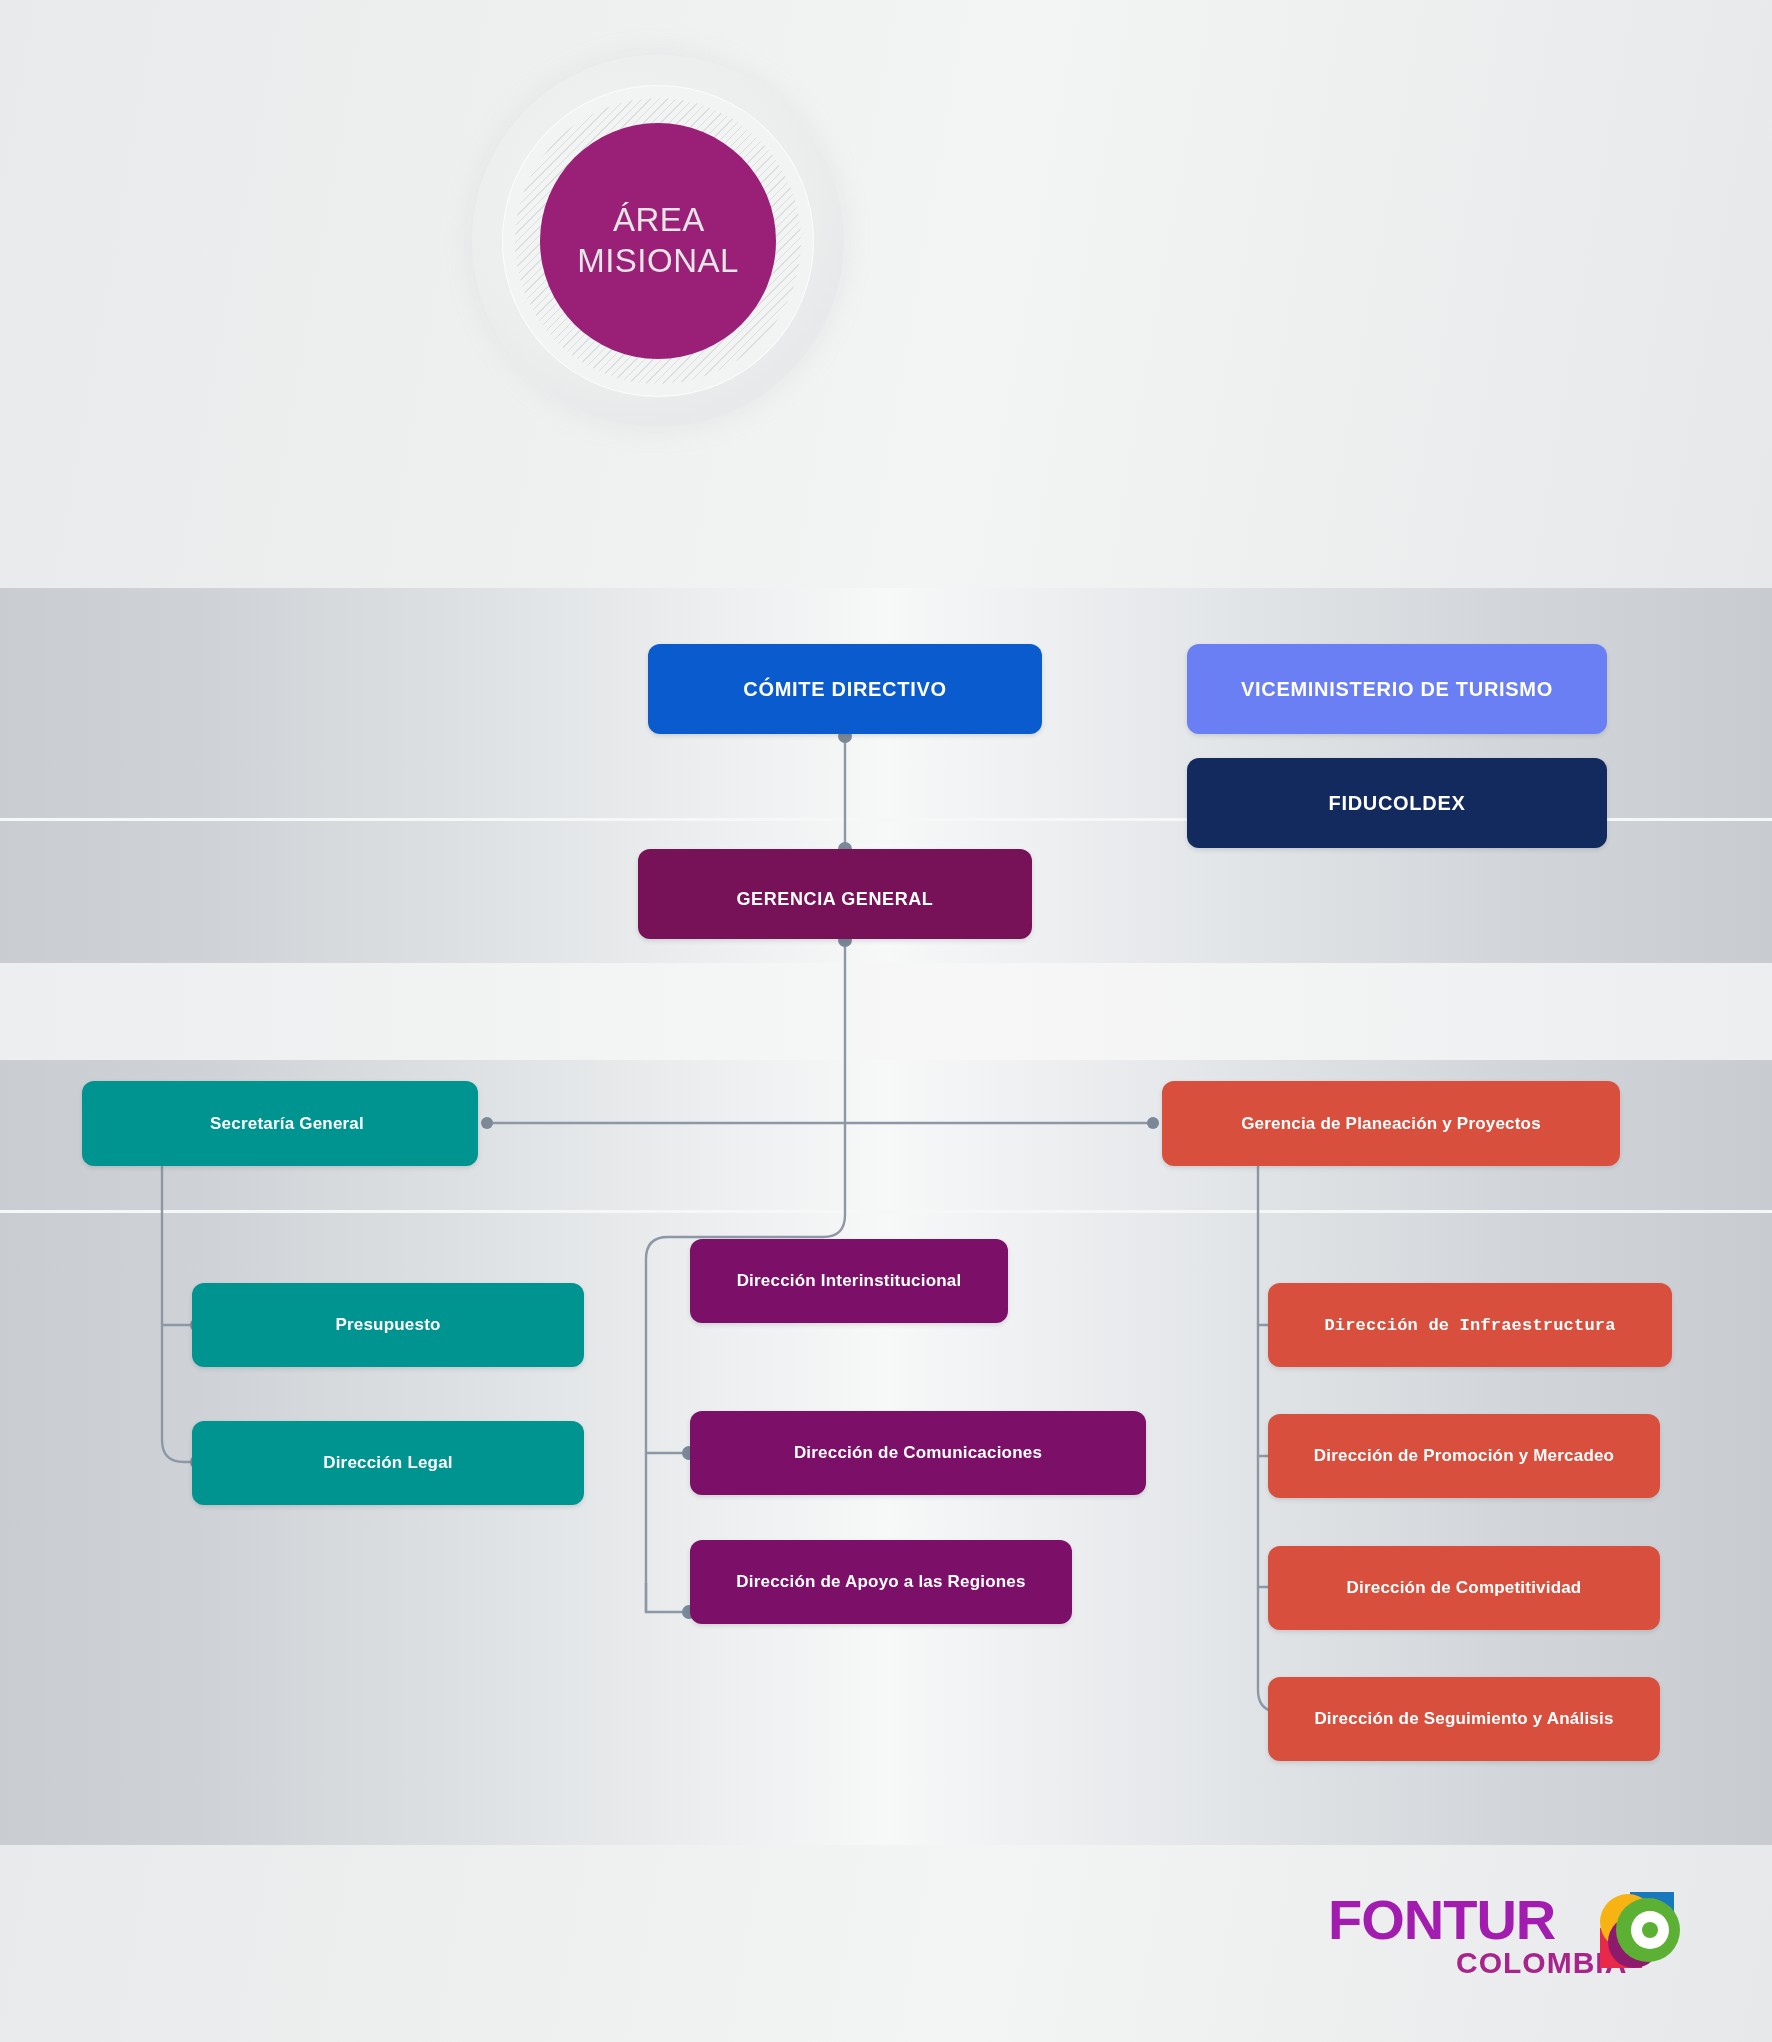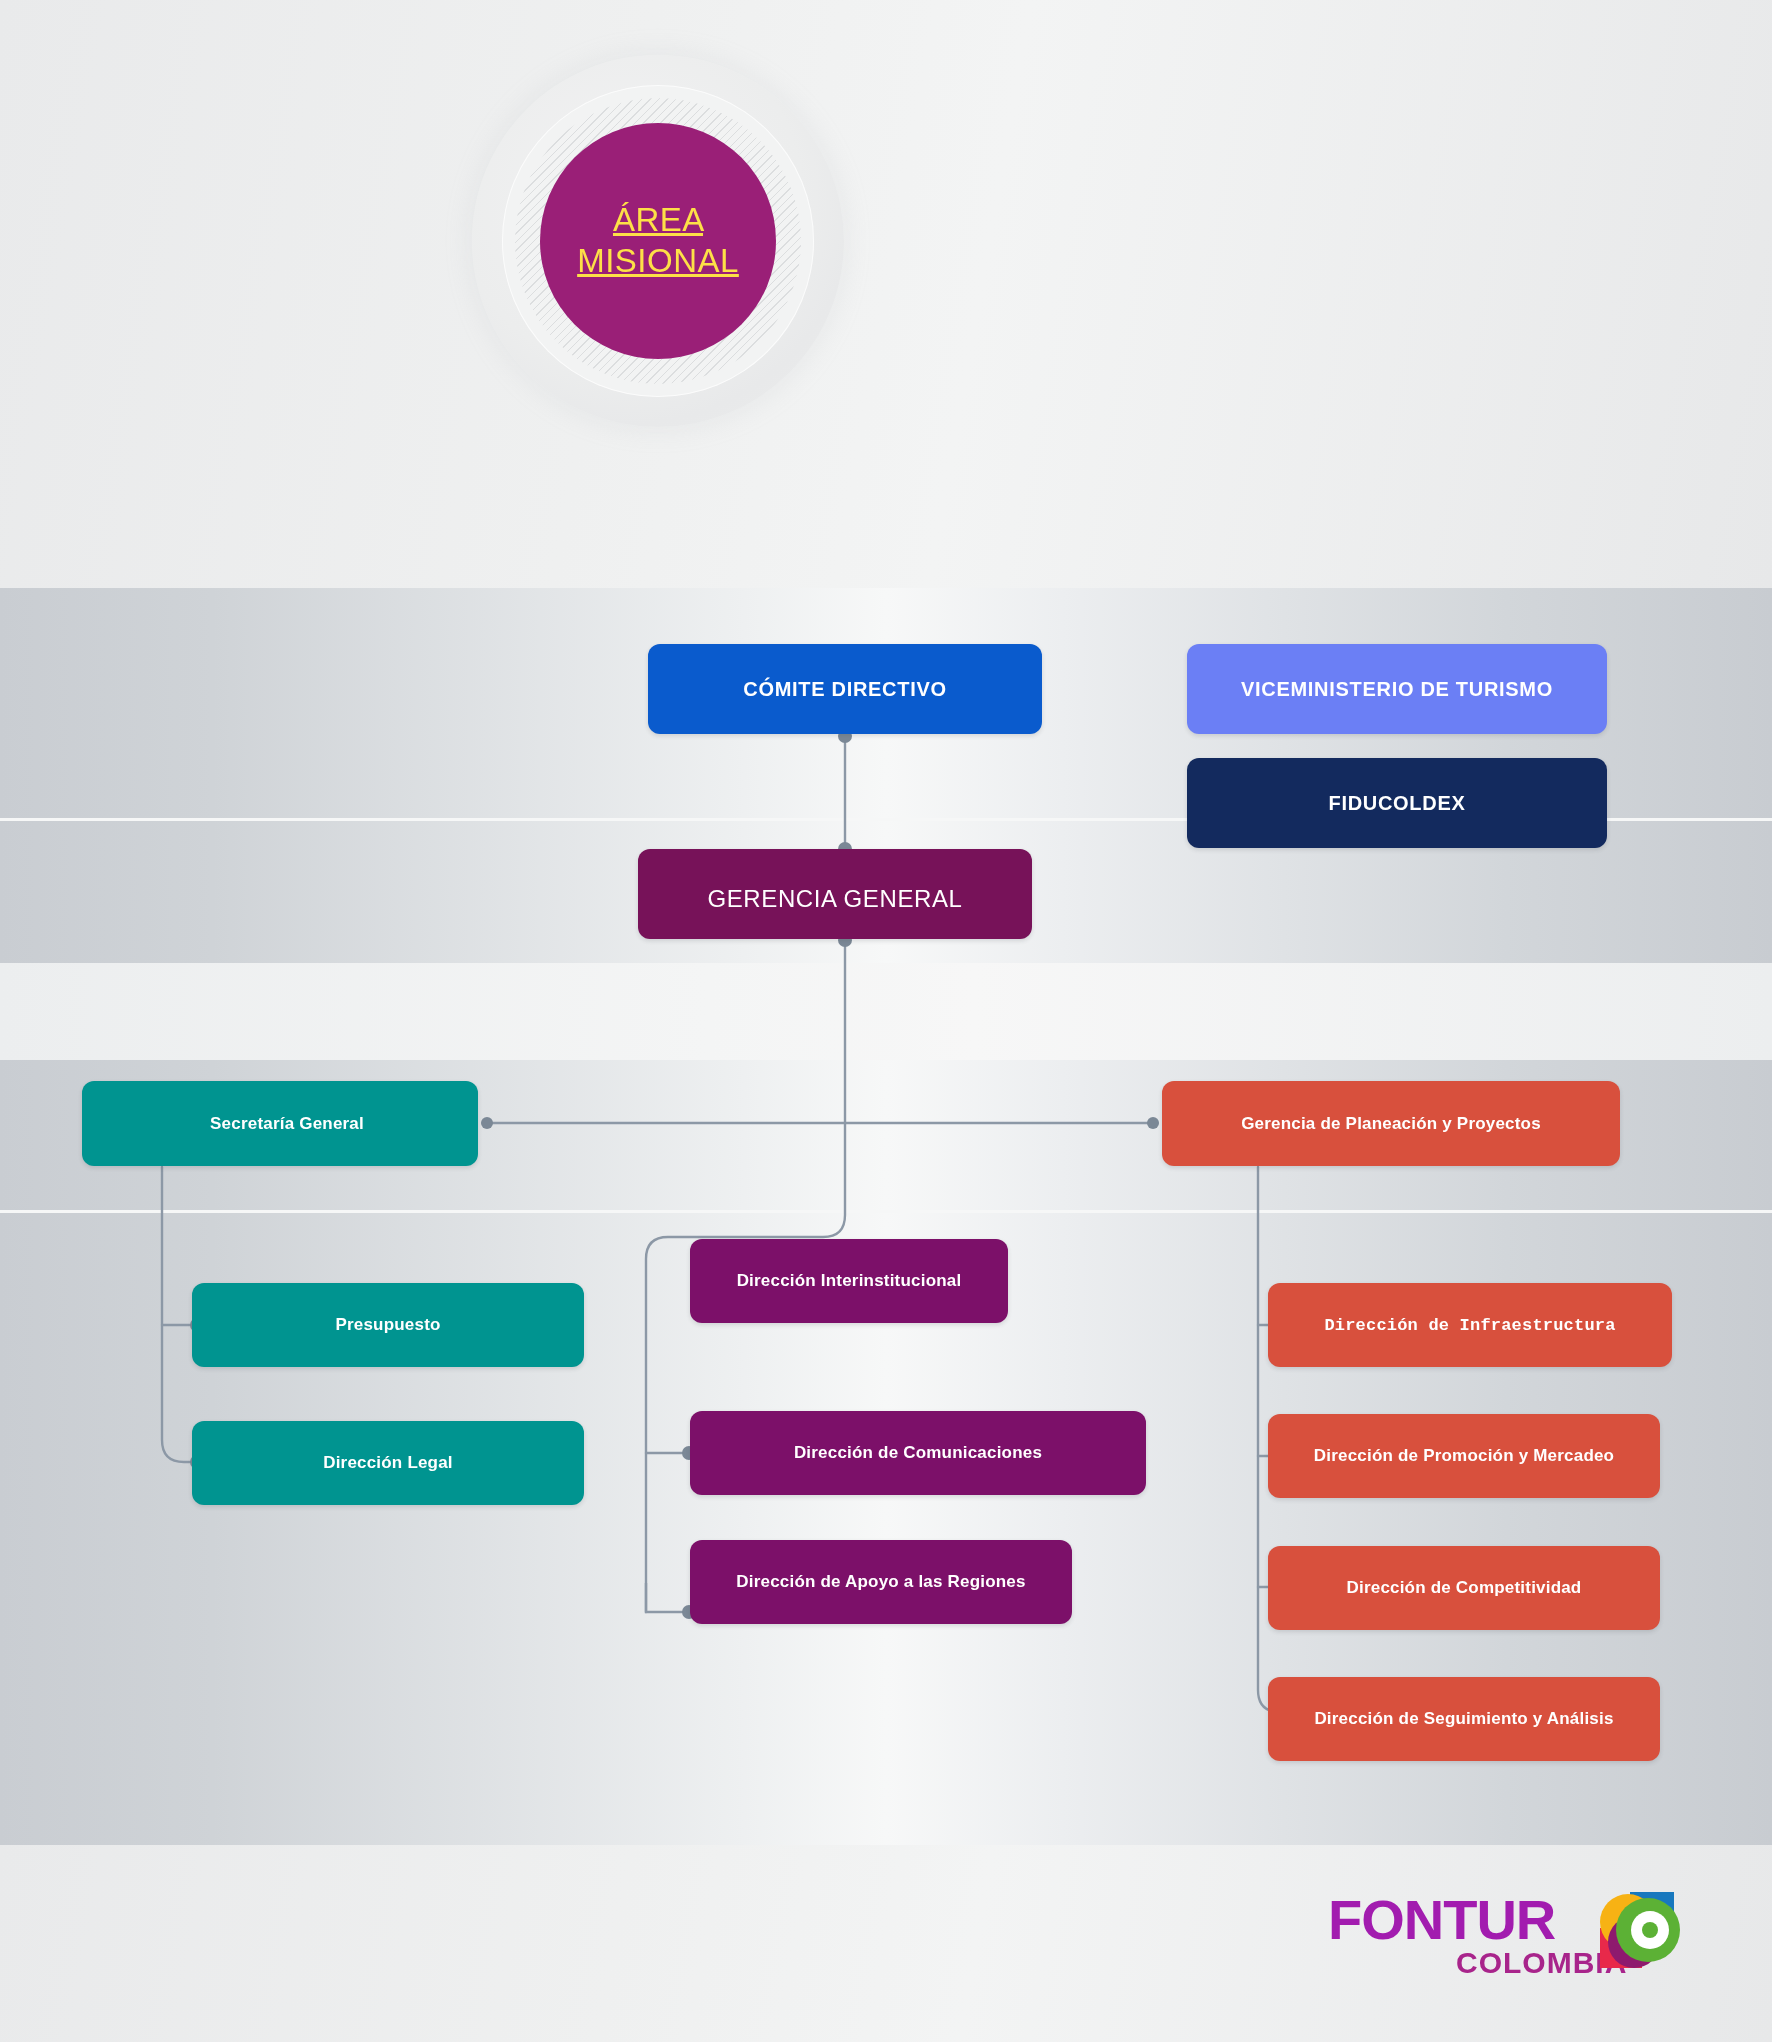--- a/index.html
+++ b/index.html
@@ -83,13 +83,12 @@
     justify-content: center;
   }
   .hero-label {
-    color: #fde047;
+    color: #e5e5e5;
     font-size: 33px;
     font-weight: 300;
     line-height: 1.24;
     text-align: center;
     letter-spacing: 0.5px;
-    text-decoration: underline;
   }
 
   

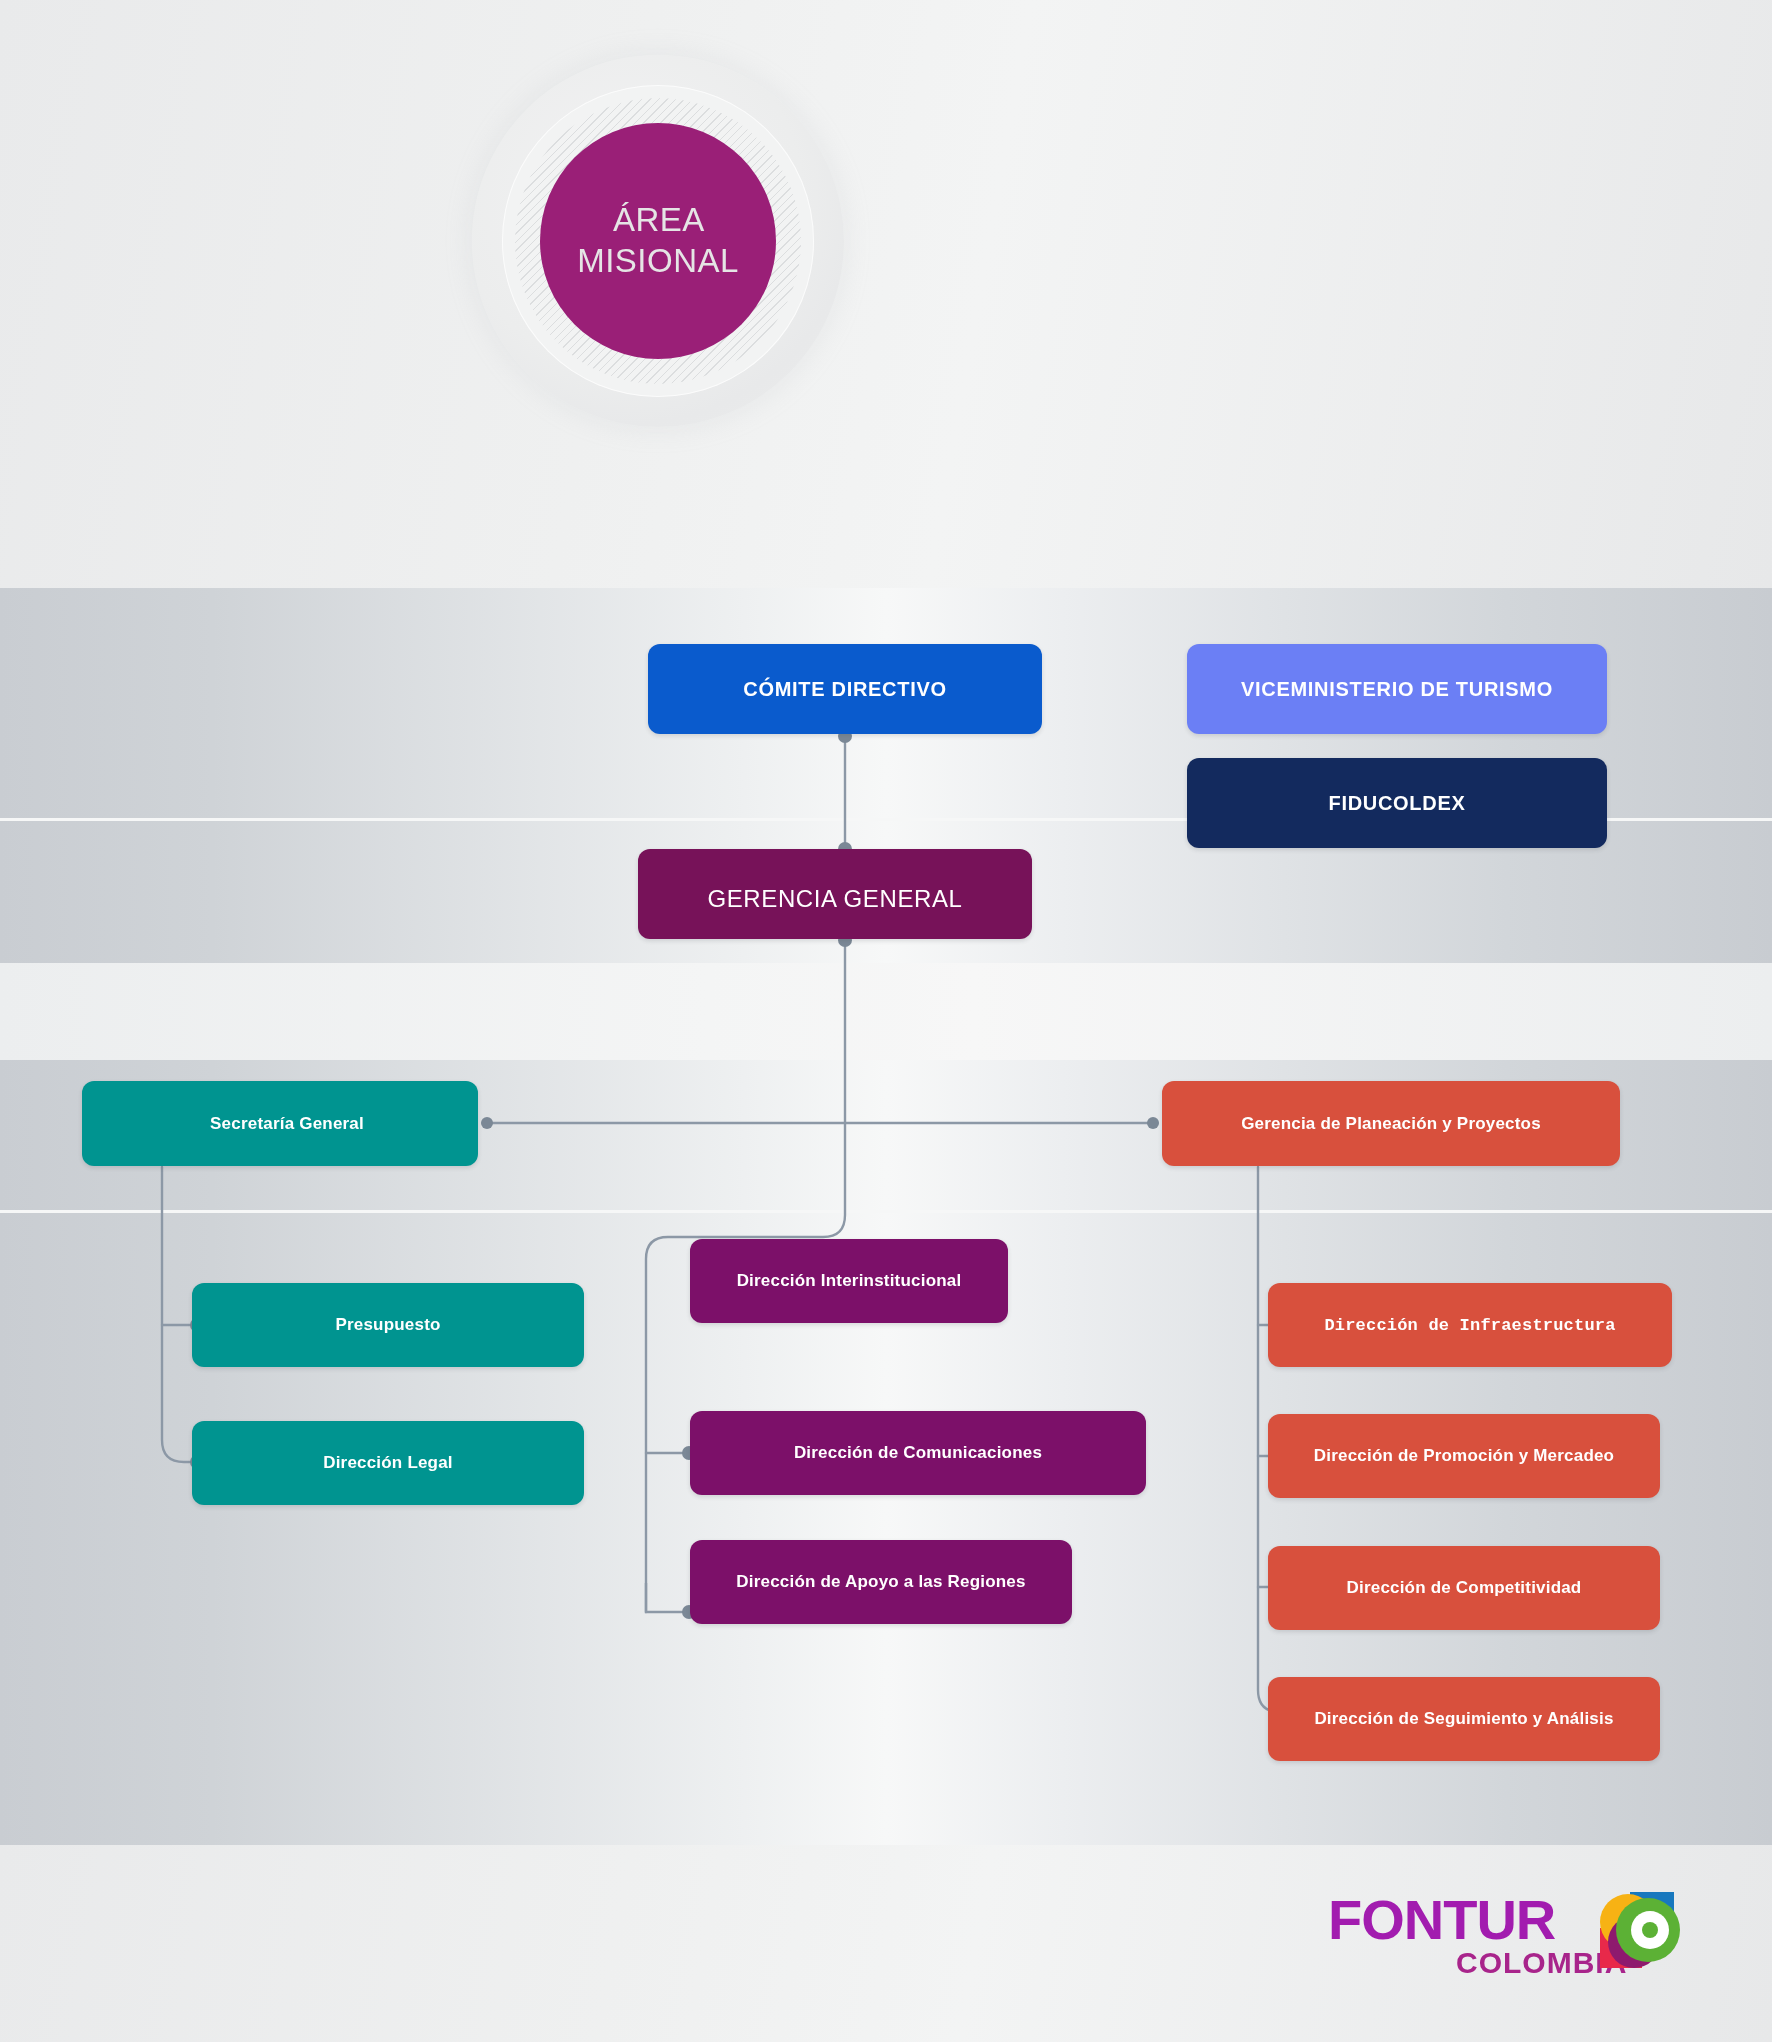--- a/index.html
+++ b/index.html
@@ -123,7 +123,7 @@
   .n-red         { background: #d8503d; }
 
   .cap-big   { font-size: 20px; font-weight: 700; letter-spacing: 0.7px; }
-  .cap-mid   { font-size: 24px; font-weight: 400; letter-spacing: 0.6px; margin-top: 10px; }
+  .cap-mid   { font-size: 18px; font-weight: 700; letter-spacing: 0.6px; margin-top: 10px; }
   .cap-small { font-size: 17px; font-weight: 700; letter-spacing: 0.2px; }
 
   

